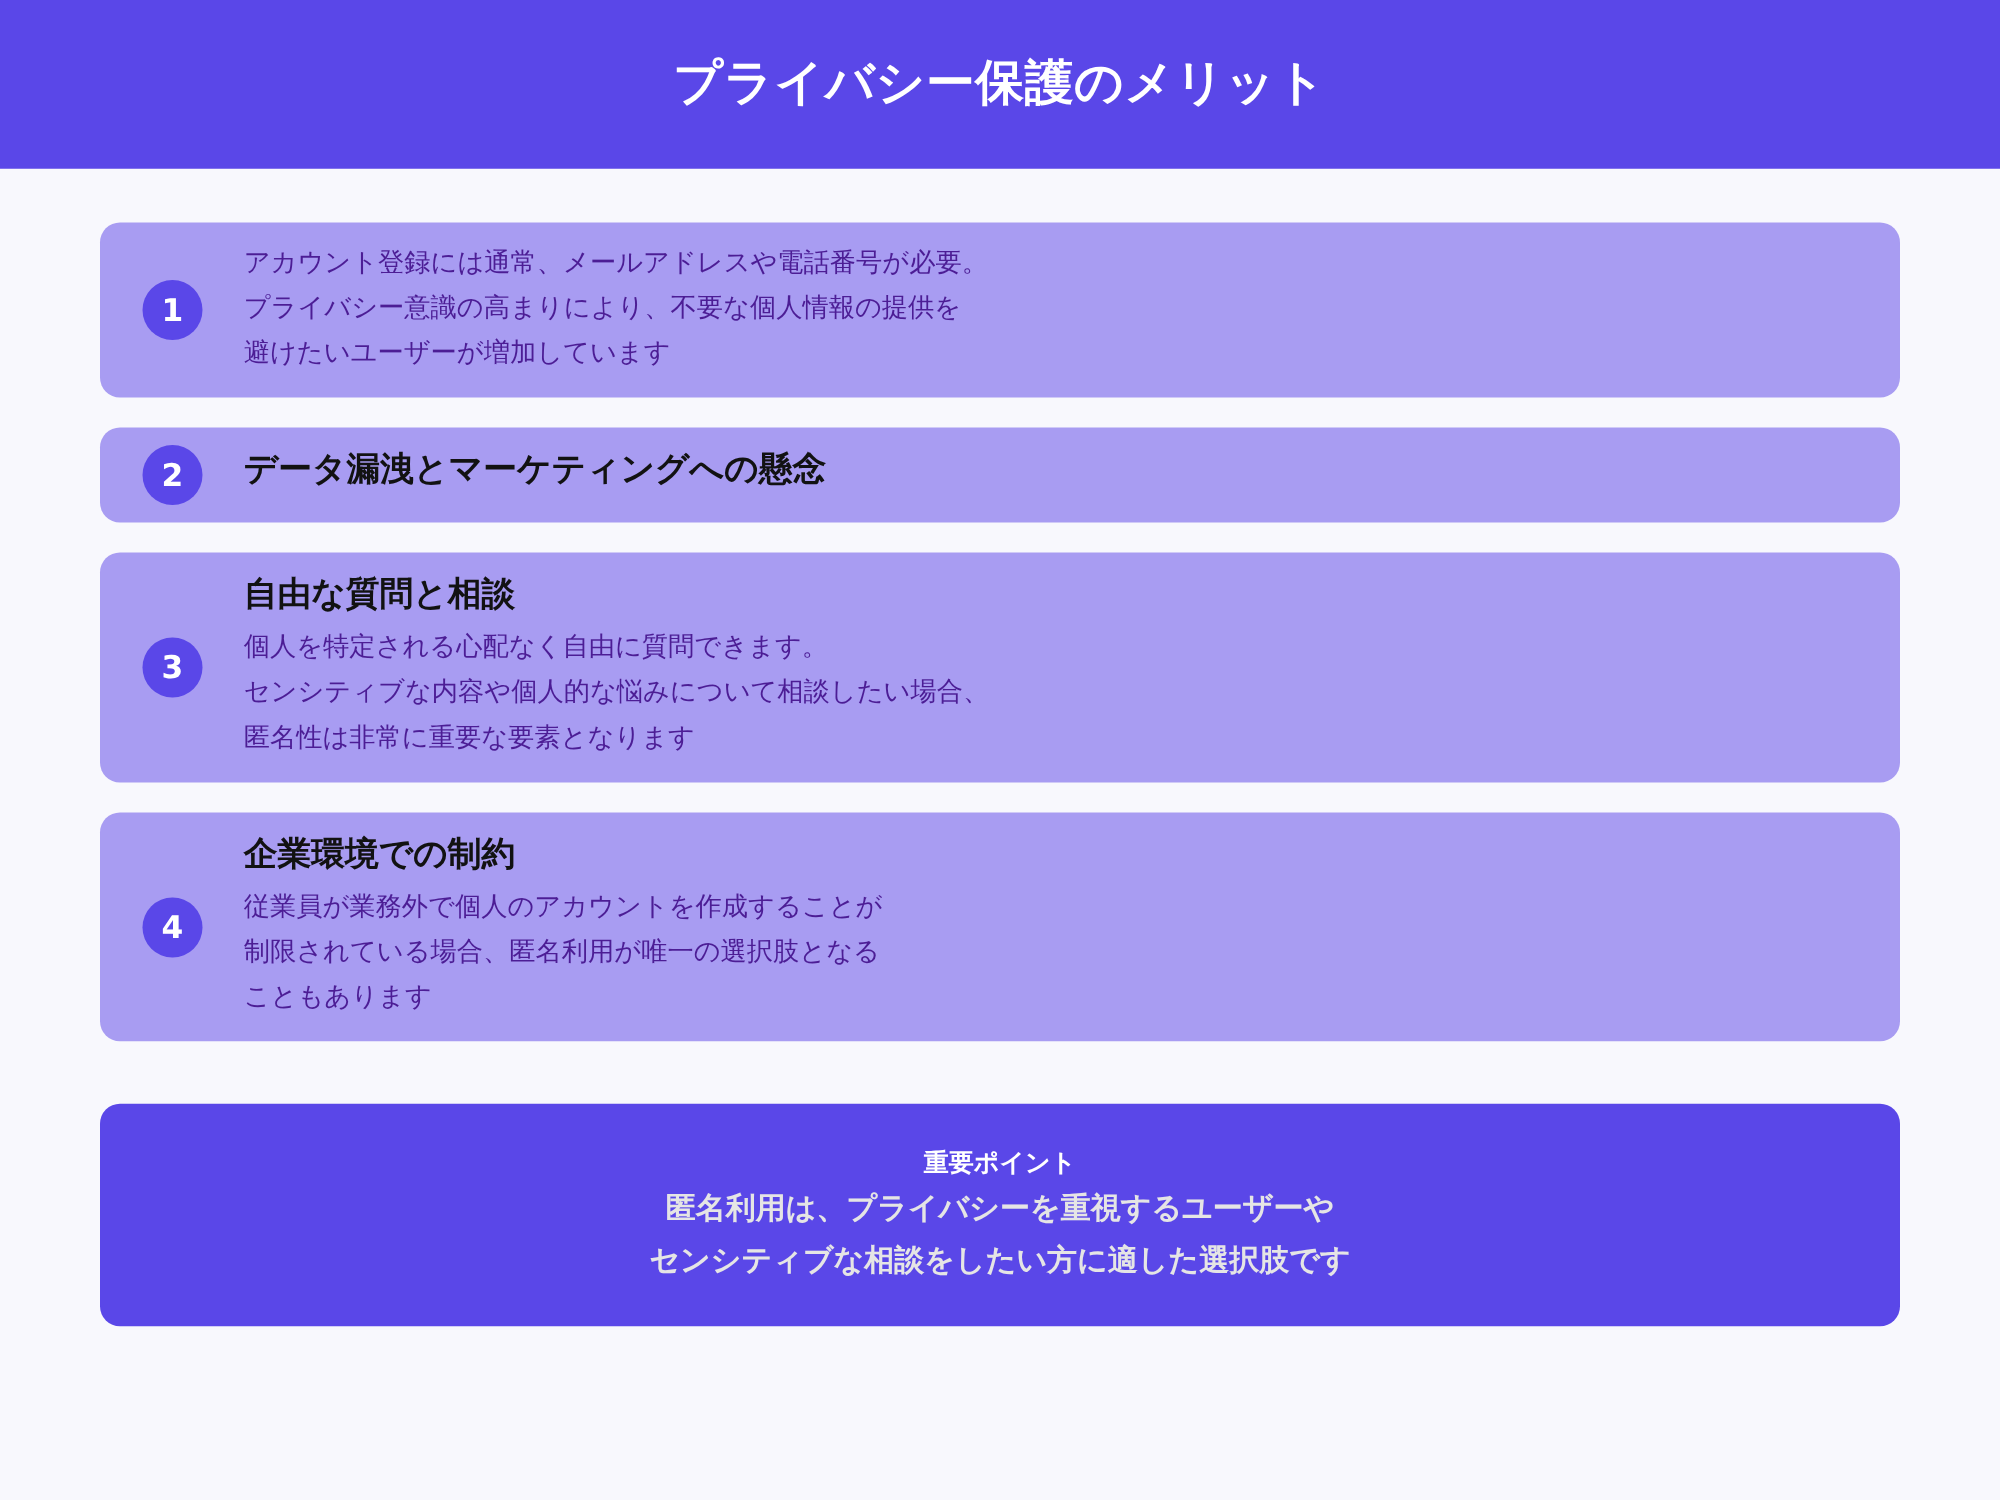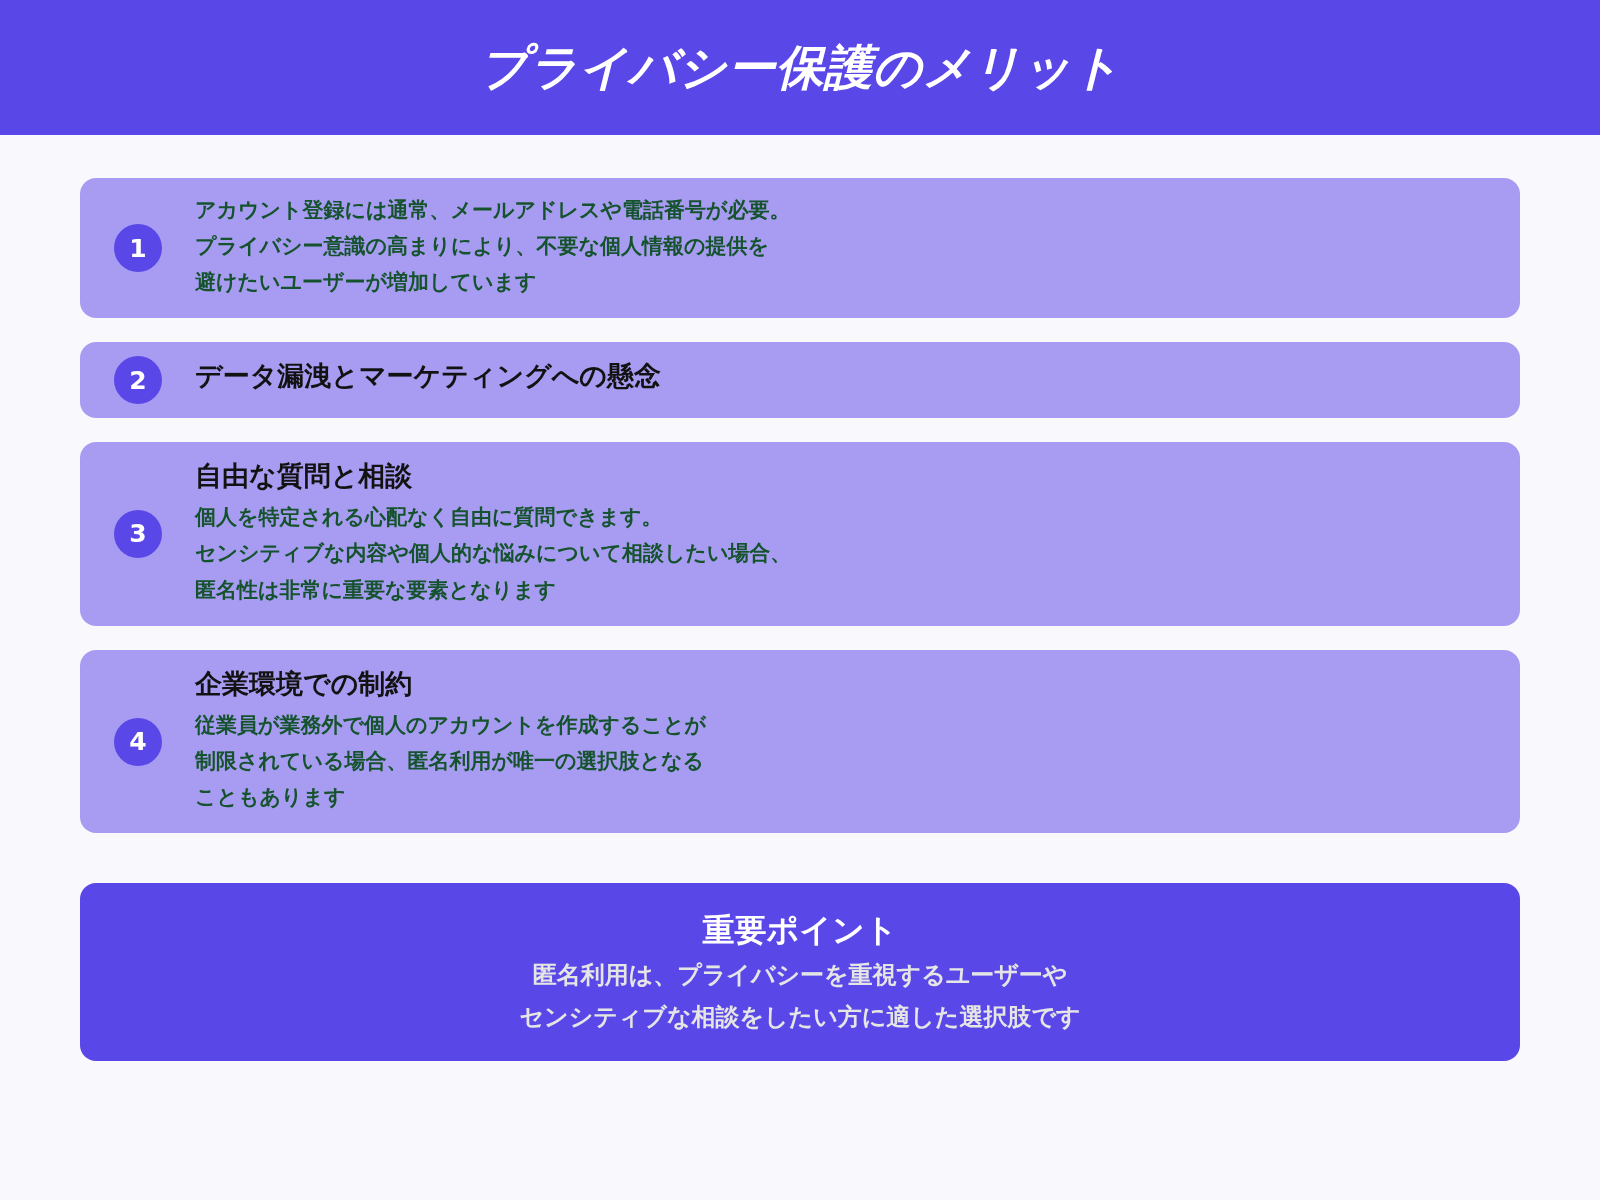--- a/index.html
+++ b/index.html
@@ -38,13 +38,12 @@
 
   .header-title {
     color: #ffffff;
-    font-size: 48px;
+    font-size: 39px;
     font-weight: bold;
     letter-spacing: 0.5px;
     line-height: 1.1;
     text-align: center;
     white-space: nowrap;
-    font-style: italic;
   }
 
   

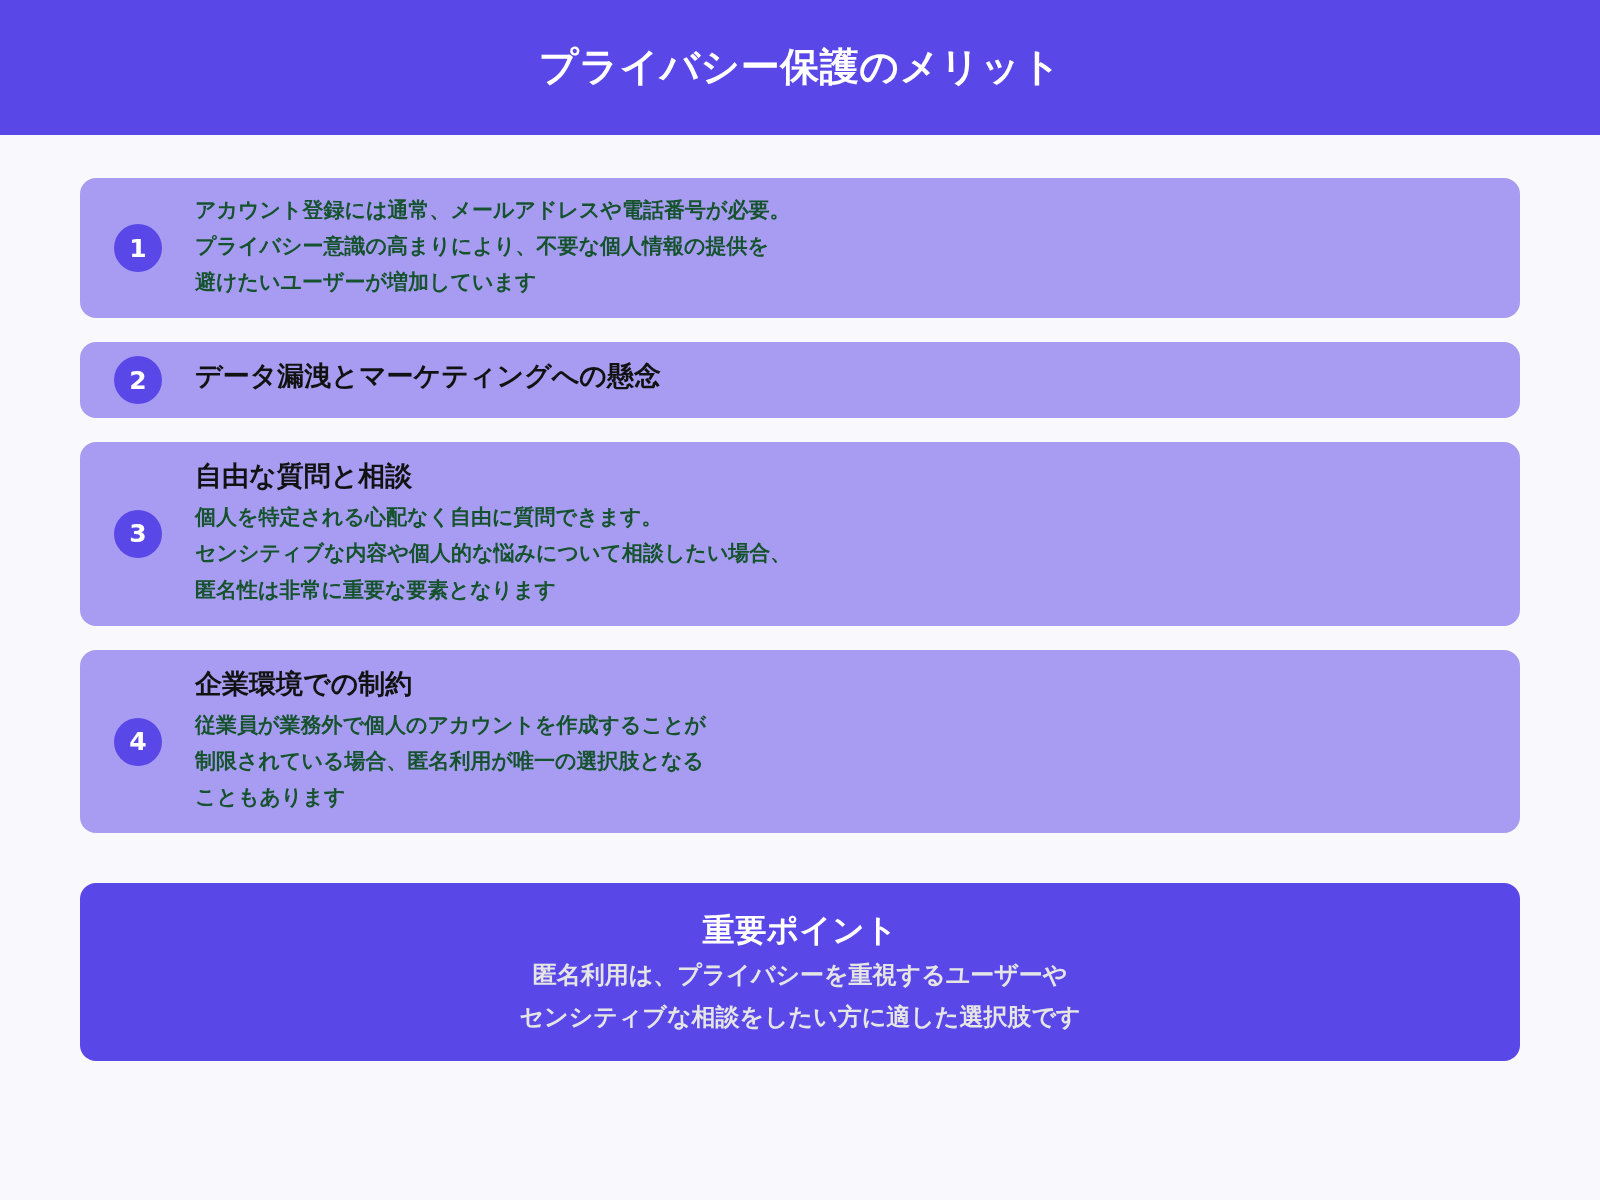--- a/index.html
+++ b/index.html
@@ -92,9 +92,9 @@
   }
 
   .card-body {
-    color: #14532d;
+    color: #4c1d95;
     font-size: 21px;
-    font-weight: bold;
+    font-weight: normal;
     line-height: 1.72;
     white-space: pre-line;
   }

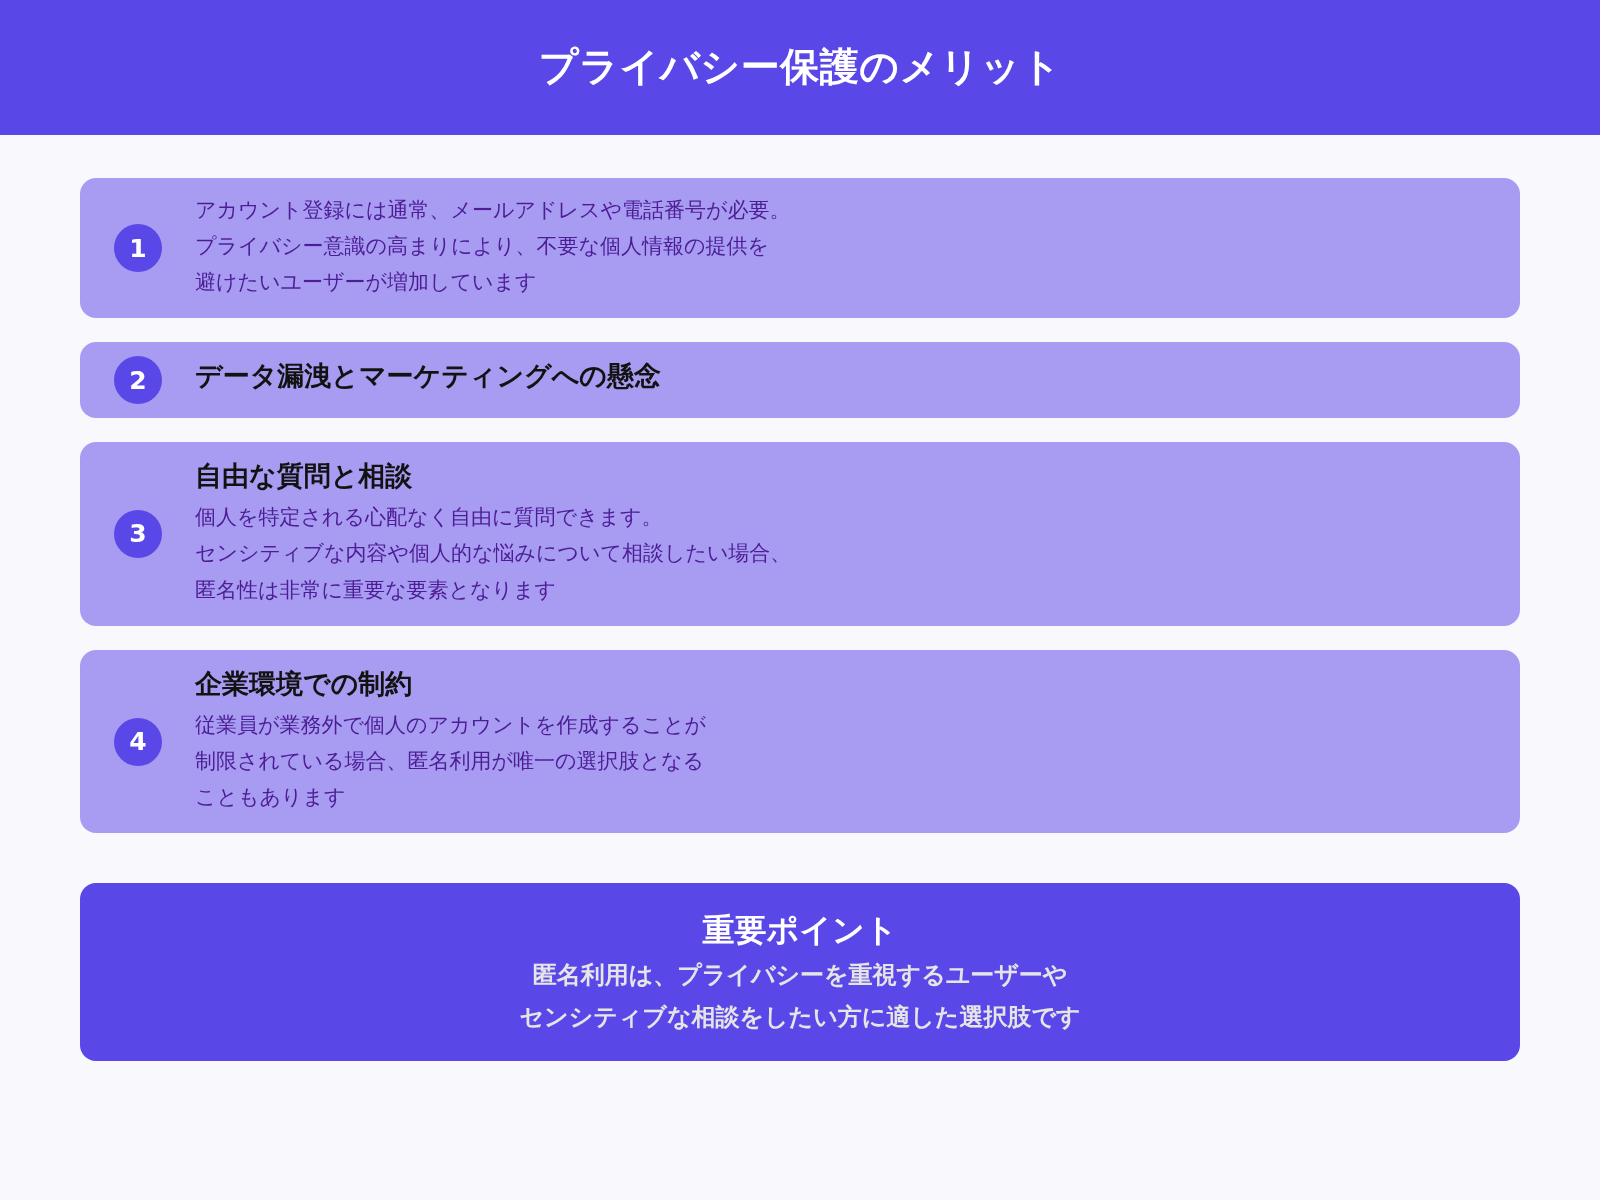--- a/index.html
+++ b/index.html
@@ -115,7 +115,7 @@
 
   .highlight-title {
     color: #ffffff;
-    font-size: 32px;
+    font-size: 20px;
     font-weight: bold;
     line-height: 1.5;
     text-align: center;

